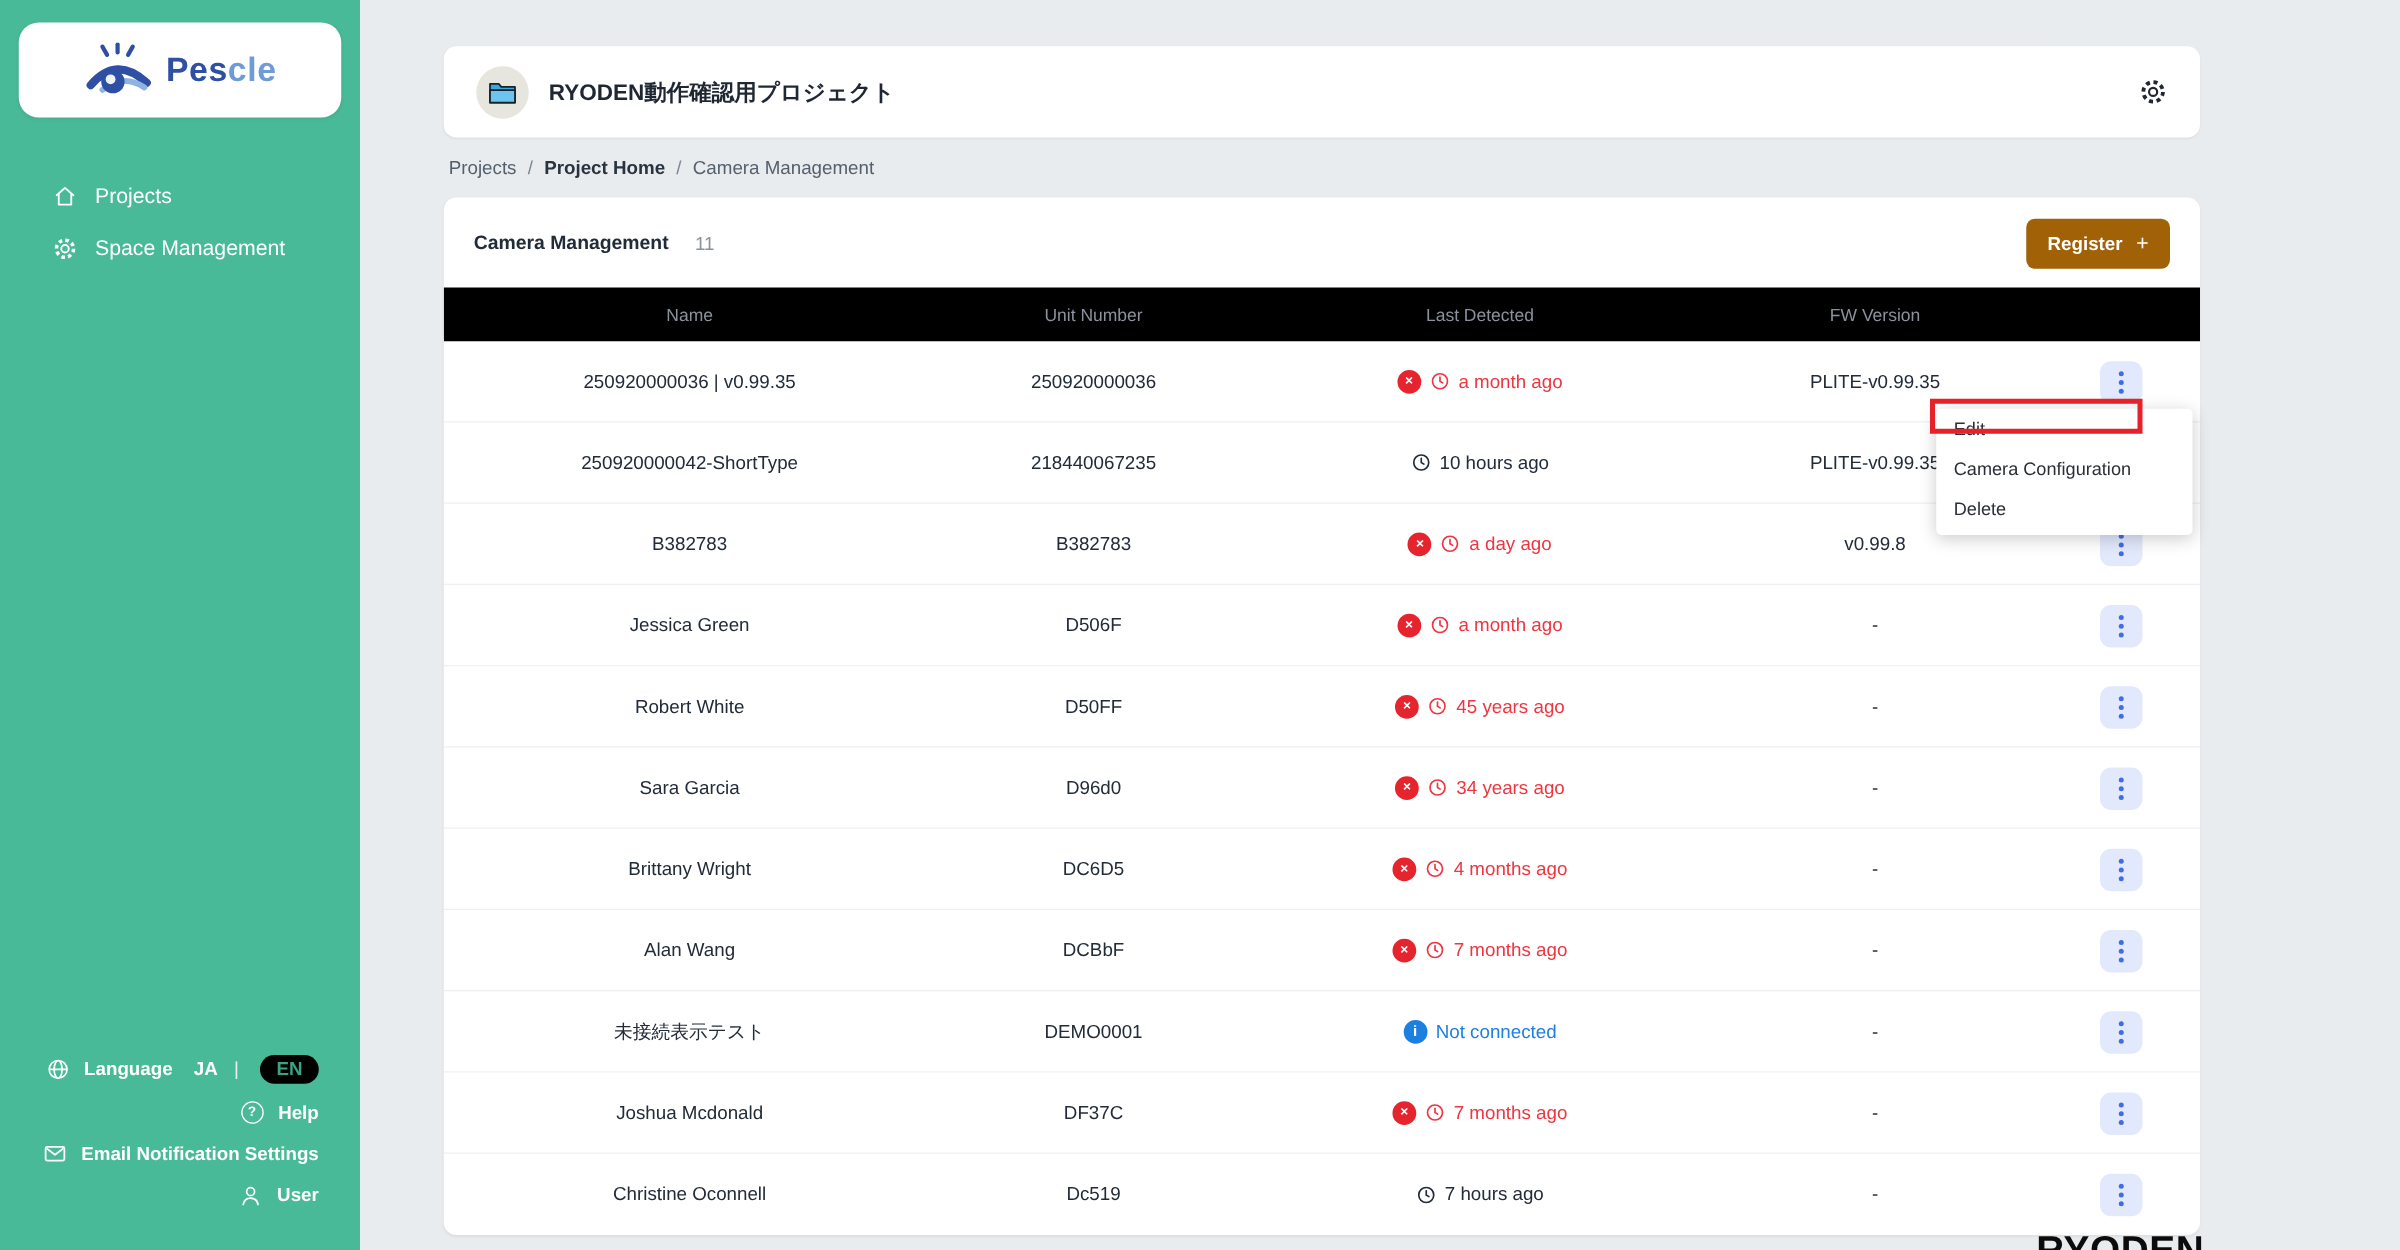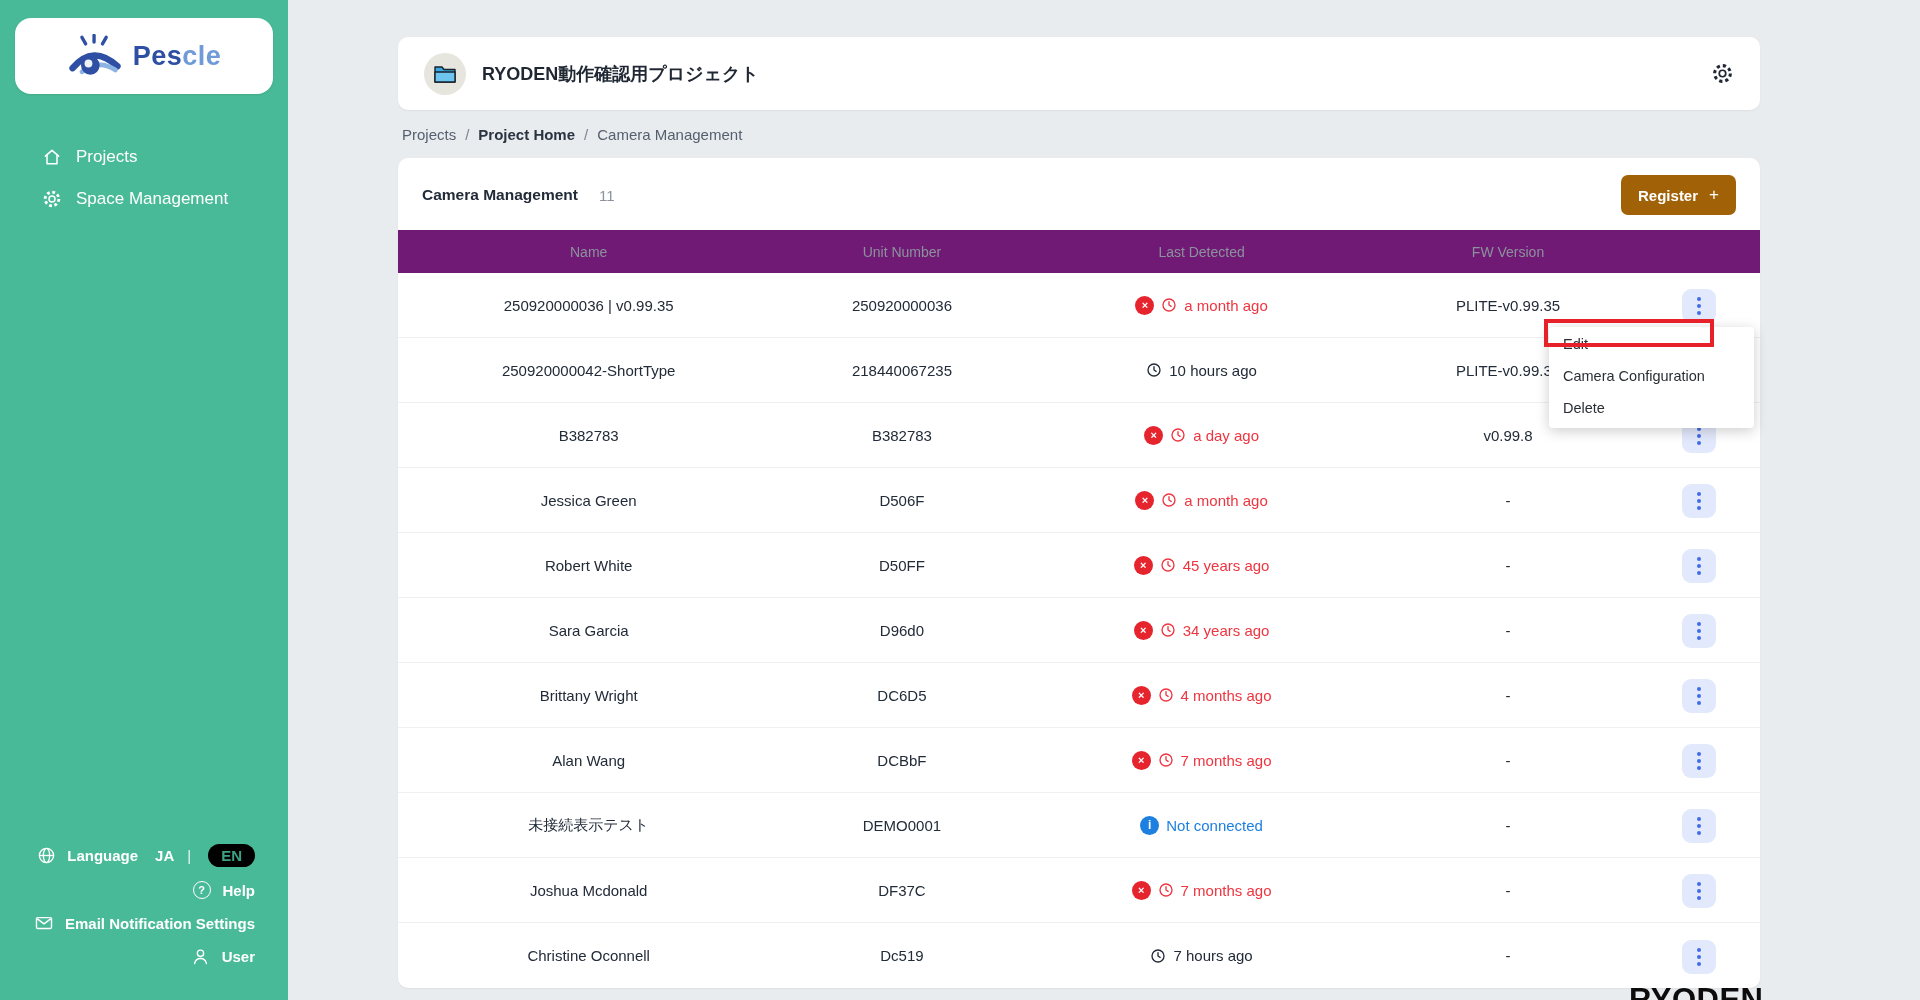--- a/index.html
+++ b/index.html
@@ -57,7 +57,7 @@
   }
 
   
-  .main { flex: 1; padding: 37px 160px 0 110px; position: relative; }
+  .main { flex: 1; padding: 37px 160px 0 67px; position: relative; }
 
   .header-card {
     height: 73px; background: #fff; border-radius: 10px;

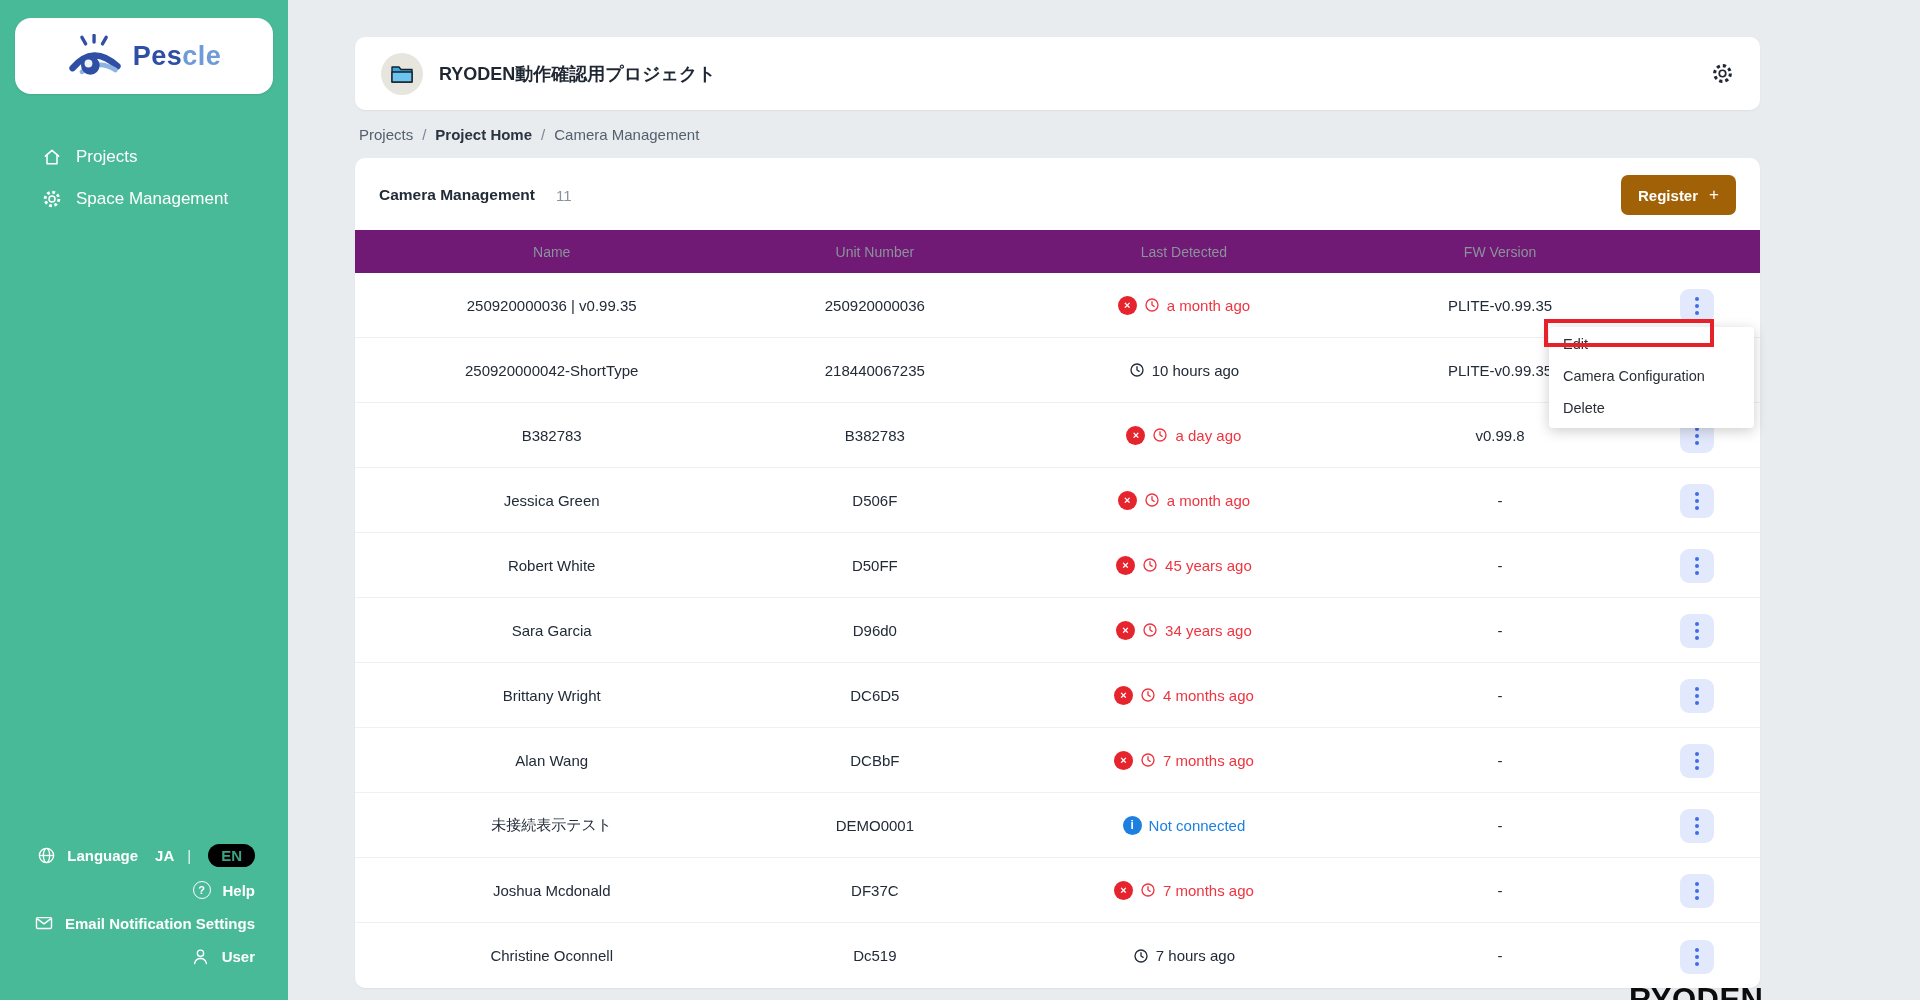--- a/index.html
+++ b/index.html
@@ -99,7 +99,7 @@
     align-items: center;
   }
   .thead {
-    height: 43px; background: #701a75;
+    height: 43px; background: #000000;
     color: #8b929c; font-size: 14px;
   }
   .thead .th, .trow .cell { text-align: center; }

